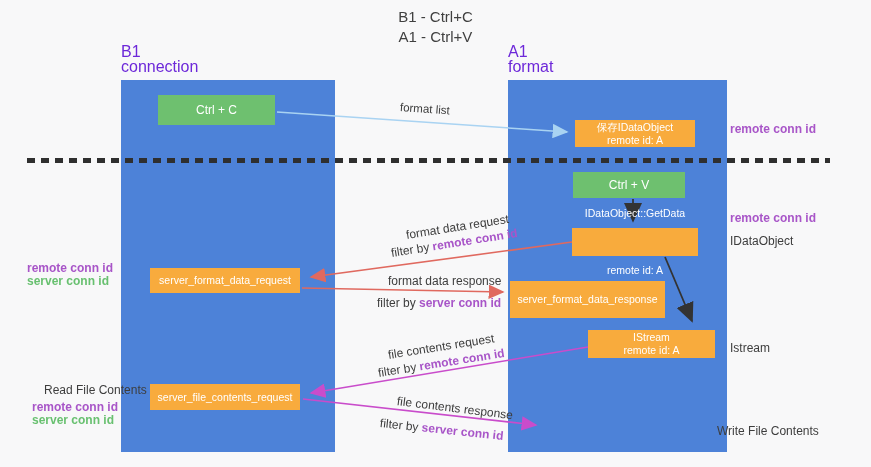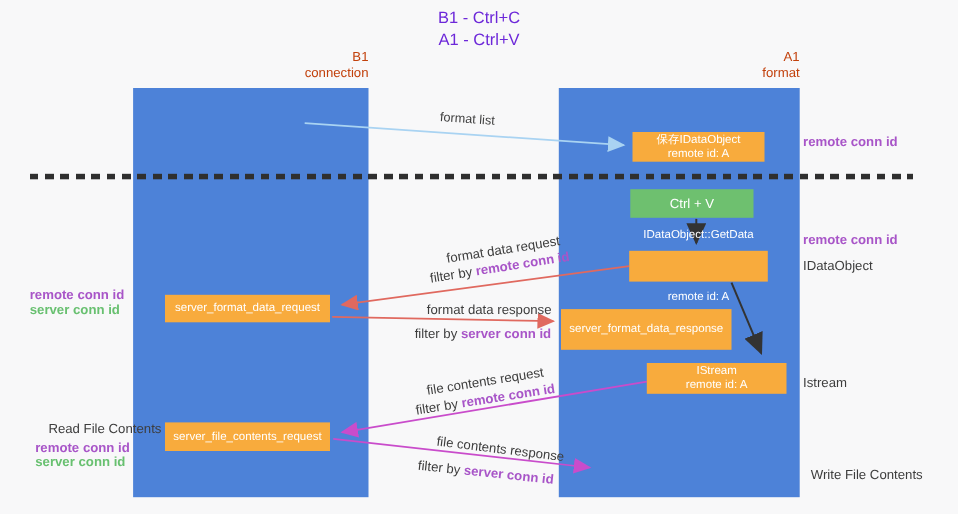--- a/index.html
+++ b/index.html
@@ -8,7 +8,7 @@
     font-family:"Liberation Sans","DejaVu Sans",sans-serif;overflow:hidden;
   }
   .abs{position:absolute;}
-  .title{left:0;right:0;top:7px;text-align:center;color:#6d28d9;font-size:15px;line-height:20px;}
+  .title{left:0;right:0;top:7px;text-align:center;color:#404040;font-size:15px;line-height:20px;}
   .lane{background:#4d82d8;}
   .lane-header{text-align:right;color:#c2410c;font-size:12px;line-height:15px;}
   .dashline{

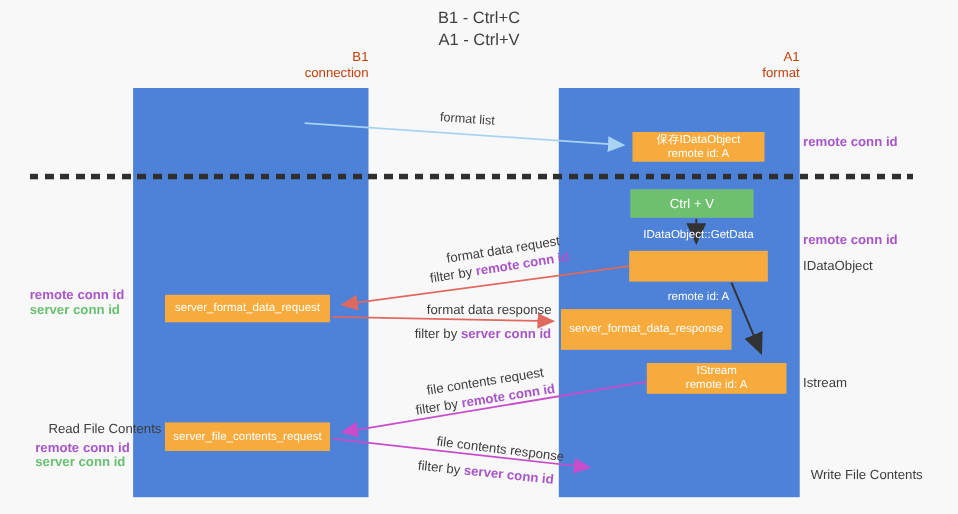--- a/index.html
+++ b/index.html
@@ -10,7 +10,7 @@
   .abs{position:absolute;}
   .title{left:0;right:0;top:7px;text-align:center;color:#404040;font-size:15px;line-height:20px;}
   .lane{background:#4d82d8;}
-  .lane-header{text-align:right;color:#c2410c;font-size:12px;line-height:15px;}
+  .lane-header{text-align:left;color:#6d28d9;font-size:16px;line-height:15px;}
   .dashline{
     height:5px;
     background:repeating-linear-gradient(90deg,#2f2f2f 0 8px,transparent 8px 14px);

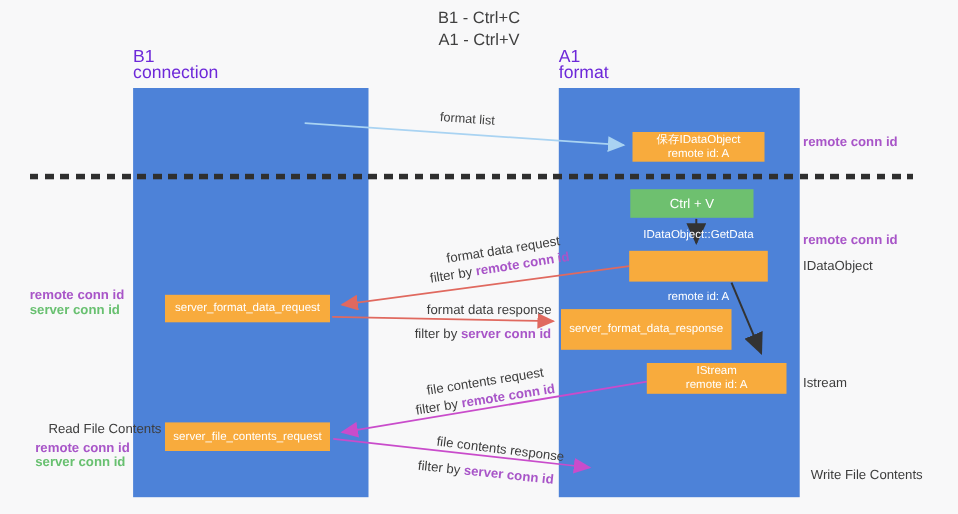--- a/index.html
+++ b/index.html
@@ -79,6 +79,9 @@
     <line x1="303" y1="399" x2="536" y2="425" stroke="#c94ccb" stroke-width="1.6" marker-end="url(#m-mag)"></line>
   </svg>
 
+  <div class="abs node green" style="left:158px;top:95px;width:117px;height:30px;">
+    <div>Ctrl + C</div>
+  </div>
   <div class="abs node orange" style="left:575px;top:120px;width:120px;height:27px;">
     <div>保存IDataObject</div>
     <div>remote id: A</div>

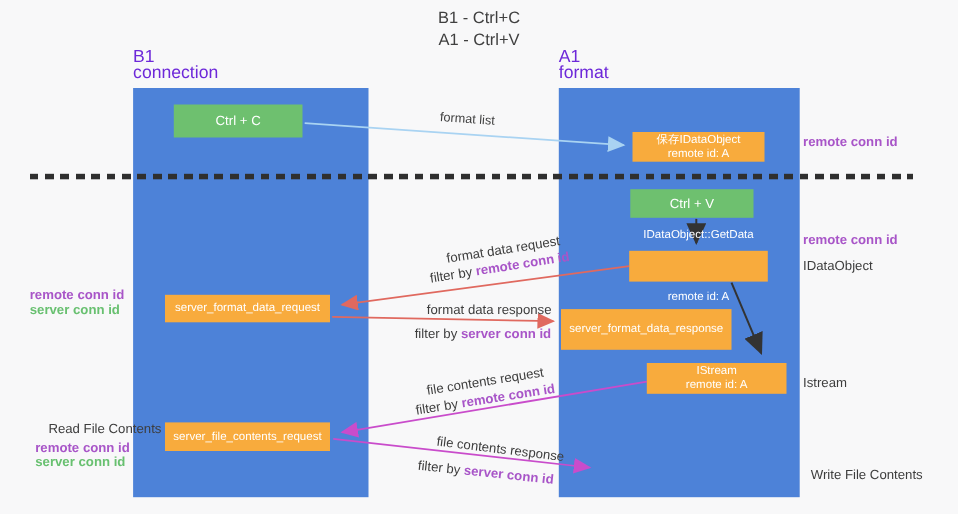--- a/index.html
+++ b/index.html
@@ -125,7 +125,7 @@
   <div class="abs lbl purple" style="left:730px;top:211px;">remote conn id</div>
   <div class="abs lbl" style="left:730px;top:234px;">IDataObject</div>
   <div class="abs lbl" style="left:730px;top:341px;">Istream</div>
-  <div class="abs lbl" style="left:737px;top:424px;">Write File Contents</div>
+  <div class="abs lbl" style="left:717px;top:424px;">Write File Contents</div>
 
   <div class="abs lbl purple" style="left:27px;top:261px;">remote conn id</div>
   <div class="abs lbl greentx" style="left:27px;top:274px;">server conn id</div>

